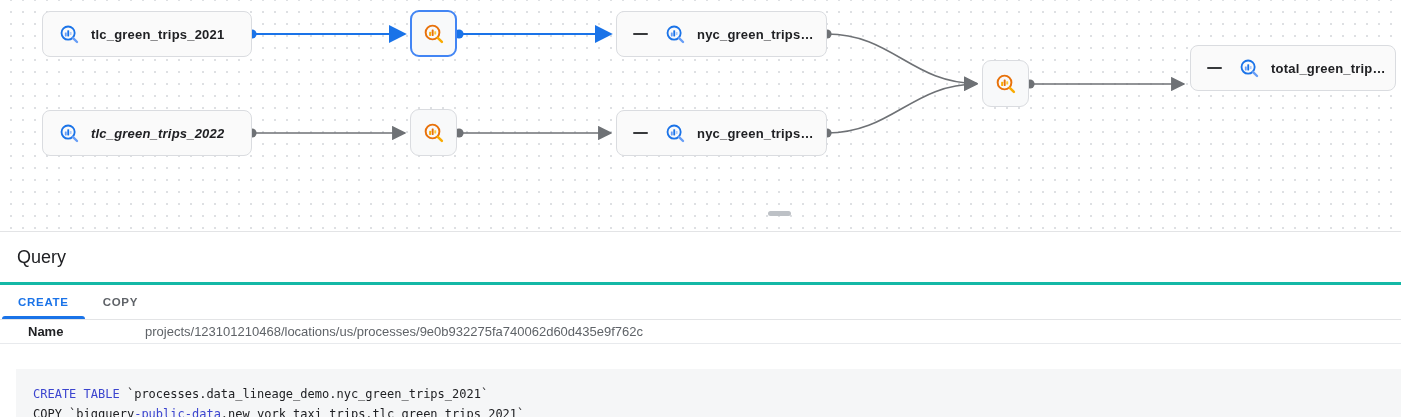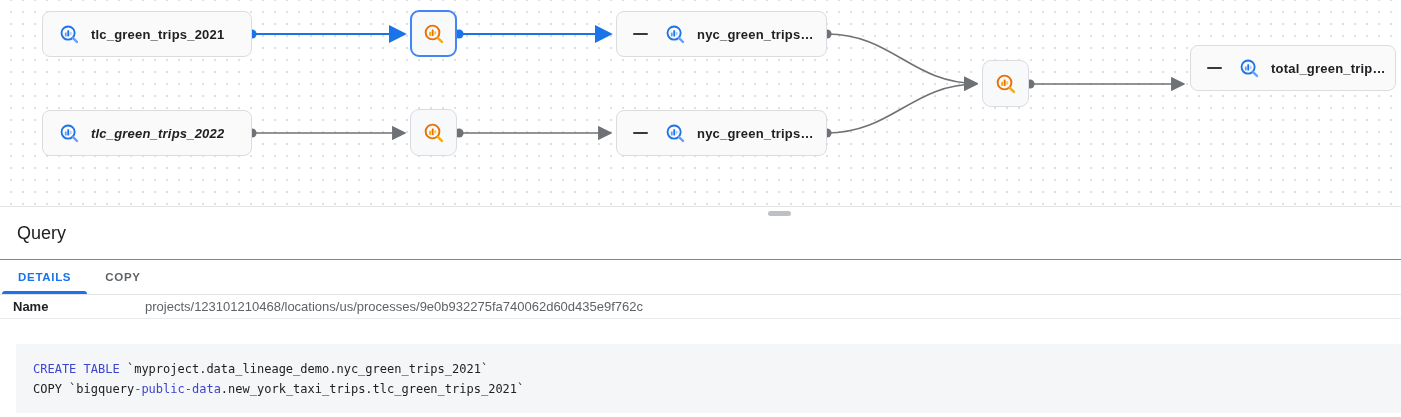--- a/index.html
+++ b/index.html
@@ -11,7 +11,7 @@
 
   
   .graph {
-    position:relative; width:100%; height:207px; background:#fff;
+    position:relative; width:100%; height:232px; background:#fff;
     background-image: radial-gradient(circle, #dee0e3 1.05px, transparent 1.15px);
     background-size:12px 12px; background-position:5px 6px;
     border-bottom:1px solid #e3e4e6;

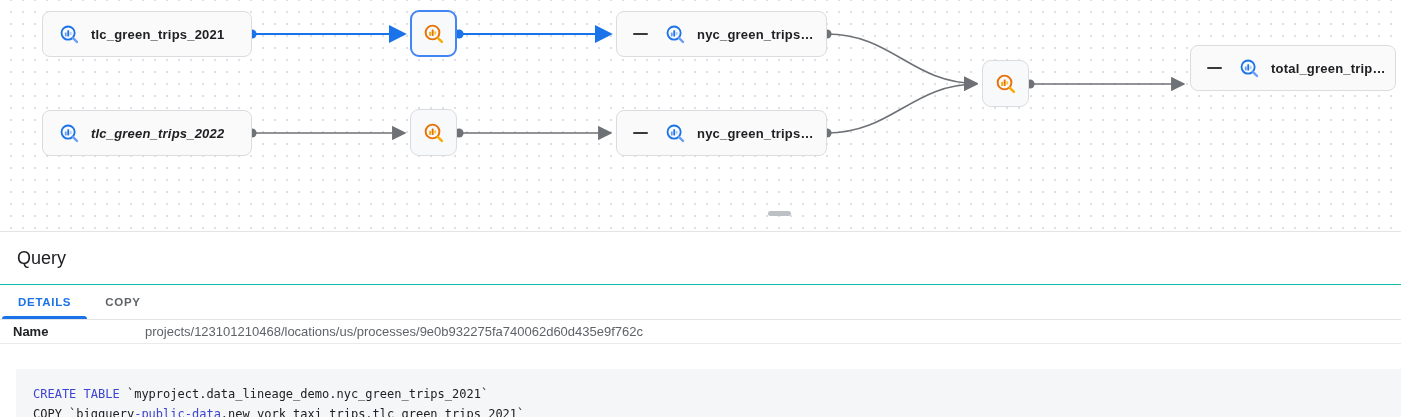--- a/index.html
+++ b/index.html
@@ -50,7 +50,7 @@
   }
 
   
-  .panel-header { height:53px; display:flex; align-items:center; padding:0 17px; border-bottom:1px solid #14b8a6; }
+  .panel-header { height:53px; display:flex; align-items:center; padding:0 17px; border-bottom:3px solid #14b8a6; }
   .panel-title { font-size:18px; font-weight:normal; color:#202124; }
 
   .tabs { display:flex; height:35px; border-bottom:1px solid #e3e4e6; padding-left:1px; }

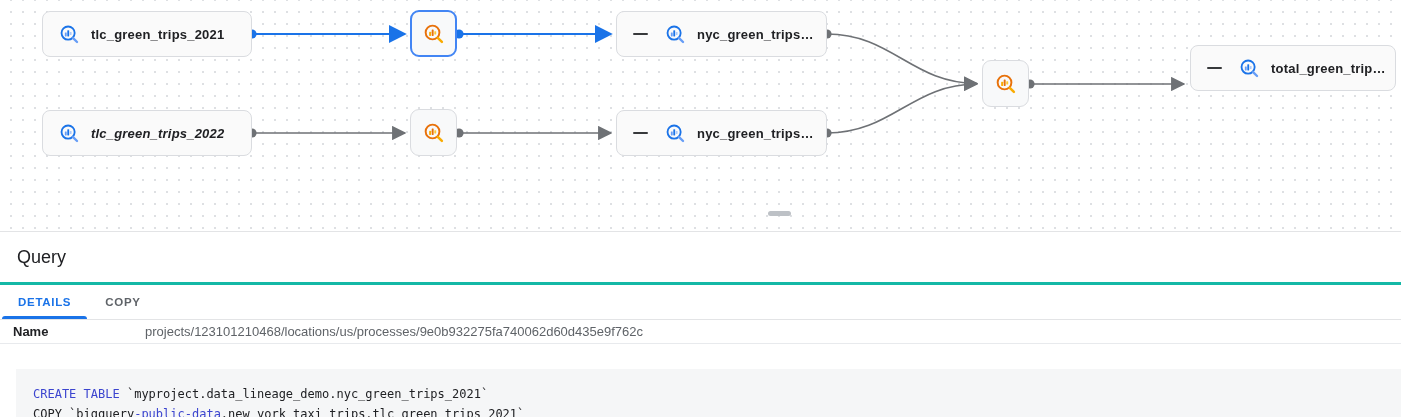--- a/index.html
+++ b/index.html
@@ -209,7 +209,7 @@
     </div>
 
     <div class="tabs">
-      <div class="tab active">DETAILS</div>
+      <div class="tab active">CREATE</div>
       <div class="tab">COPY</div>
     </div>
 

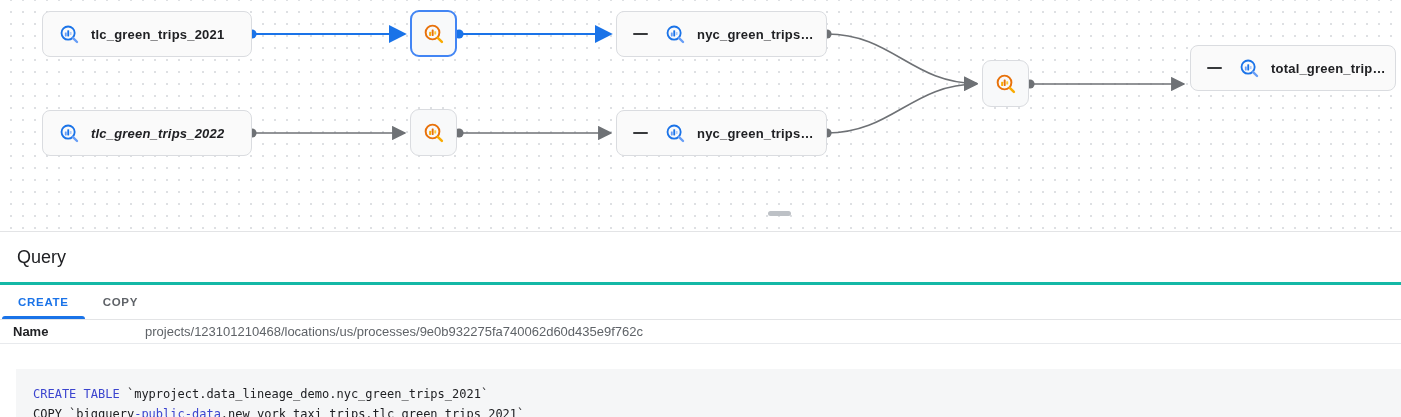--- a/index.html
+++ b/index.html
@@ -65,7 +65,7 @@
   }
 
   .kv-row { display:flex; align-items:center; height:24px; border-bottom:1px solid #e8eaed; font-size:13px; }
-  .kv-label { width:145px; padding-left:13px; flex:none; font-weight:bold; color:#202124; }
+  .kv-label { width:145px; padding-left:28px; flex:none; font-weight:bold; color:#202124; }
   .kv-value { color:#5f6368; white-space:nowrap; }
 
   .code {

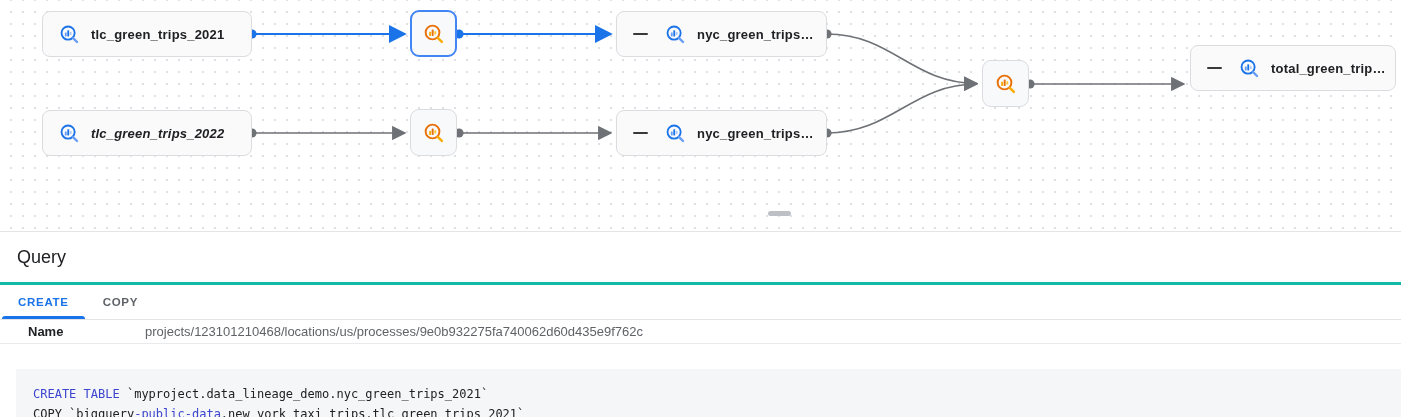--- a/index.html
+++ b/index.html
@@ -219,7 +219,7 @@
     </div>
 
     <div class="code">
-      <div class="code-line"><span class="kw">CREATE TABLE</span><span> `myproject.data_lineage_demo.nyc_green_trips_2021`</span></div>
+      <div class="code-line"><span class="kw">CREATE TABLE</span><span> `processes.data_lineage_demo.nyc_green_trips_2021`</span></div>
       <div class="code-line"><span>COPY `bigquery</span><span class="kw">-public-data</span><span>.new_york_taxi_trips.tlc_green_trips_2021`</span></div>
     </div>
   </div>

